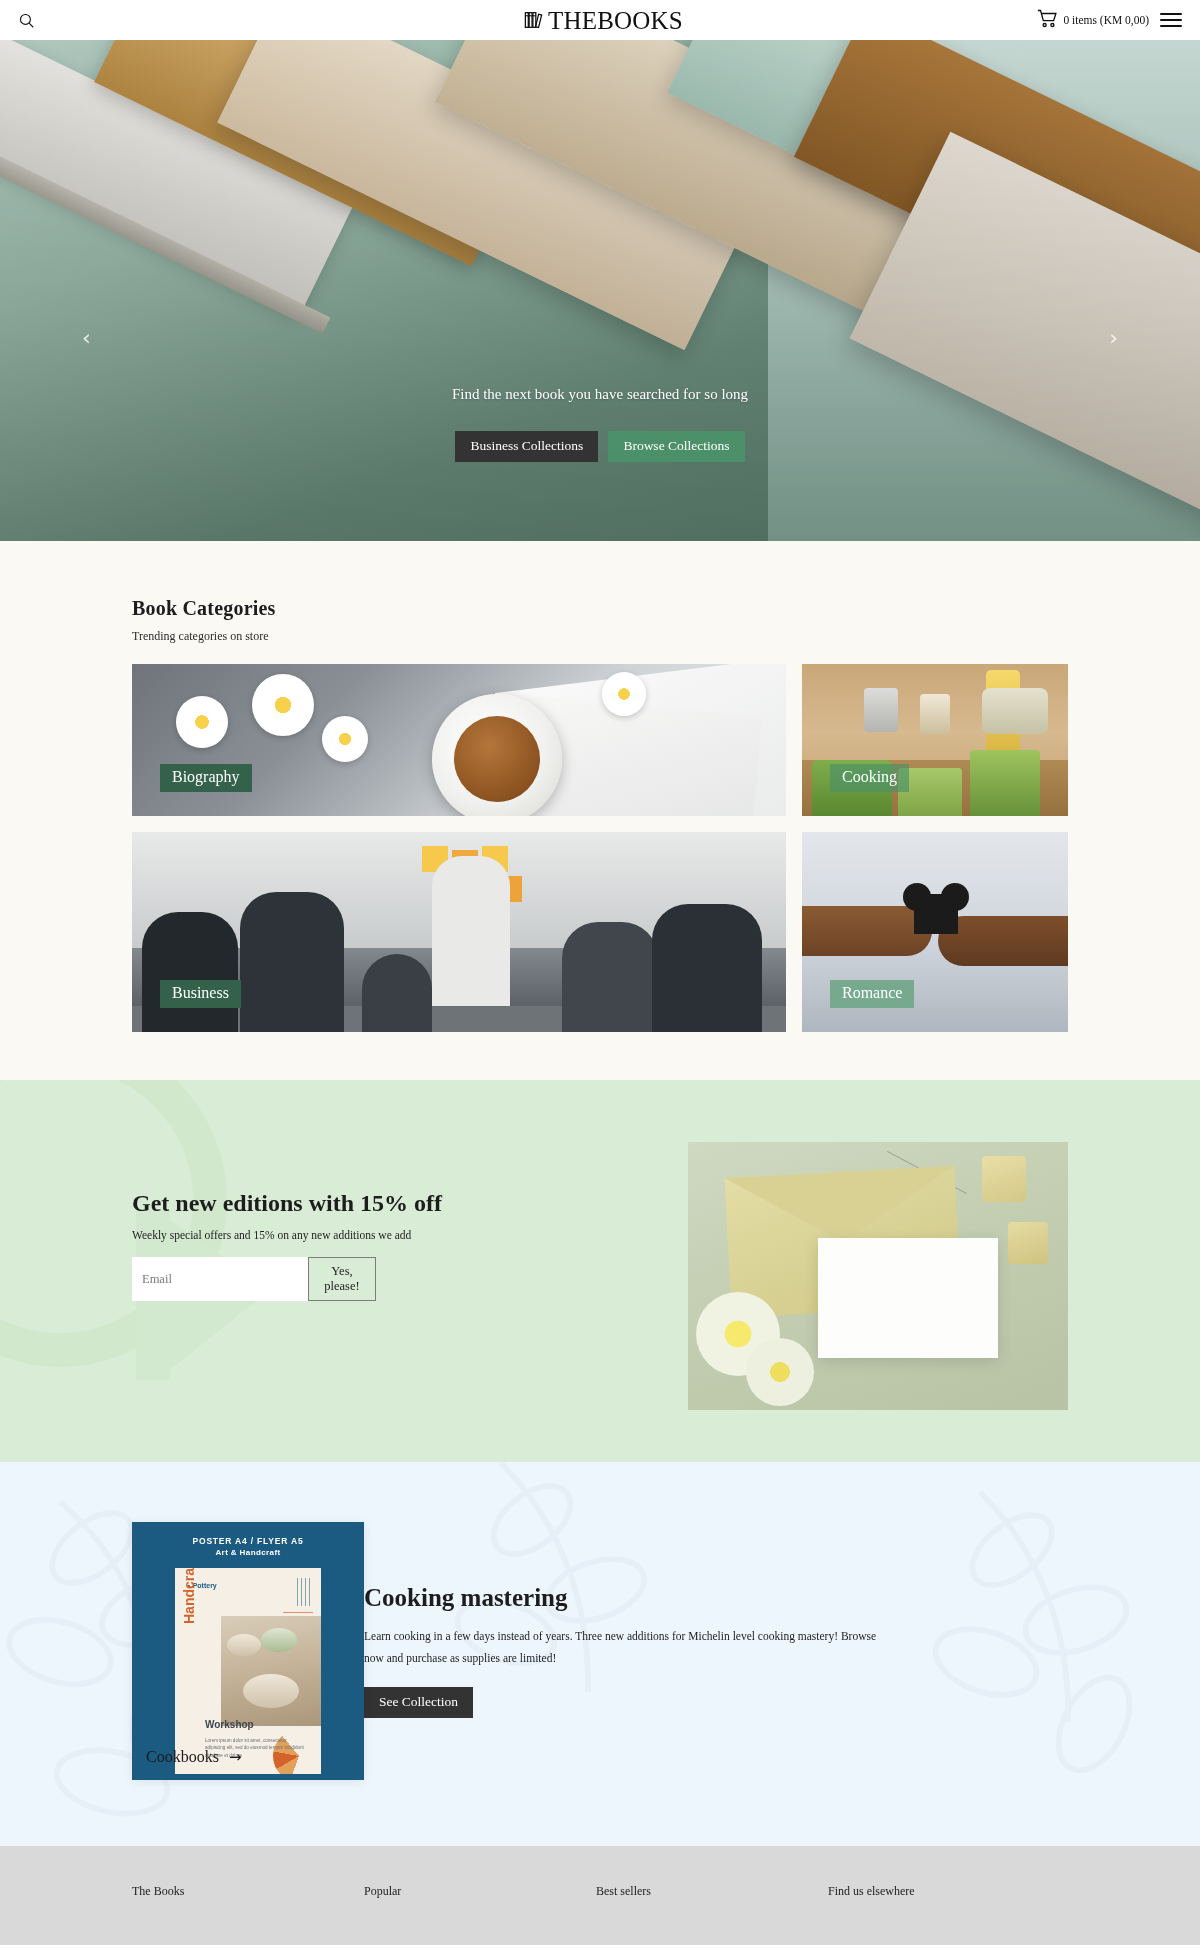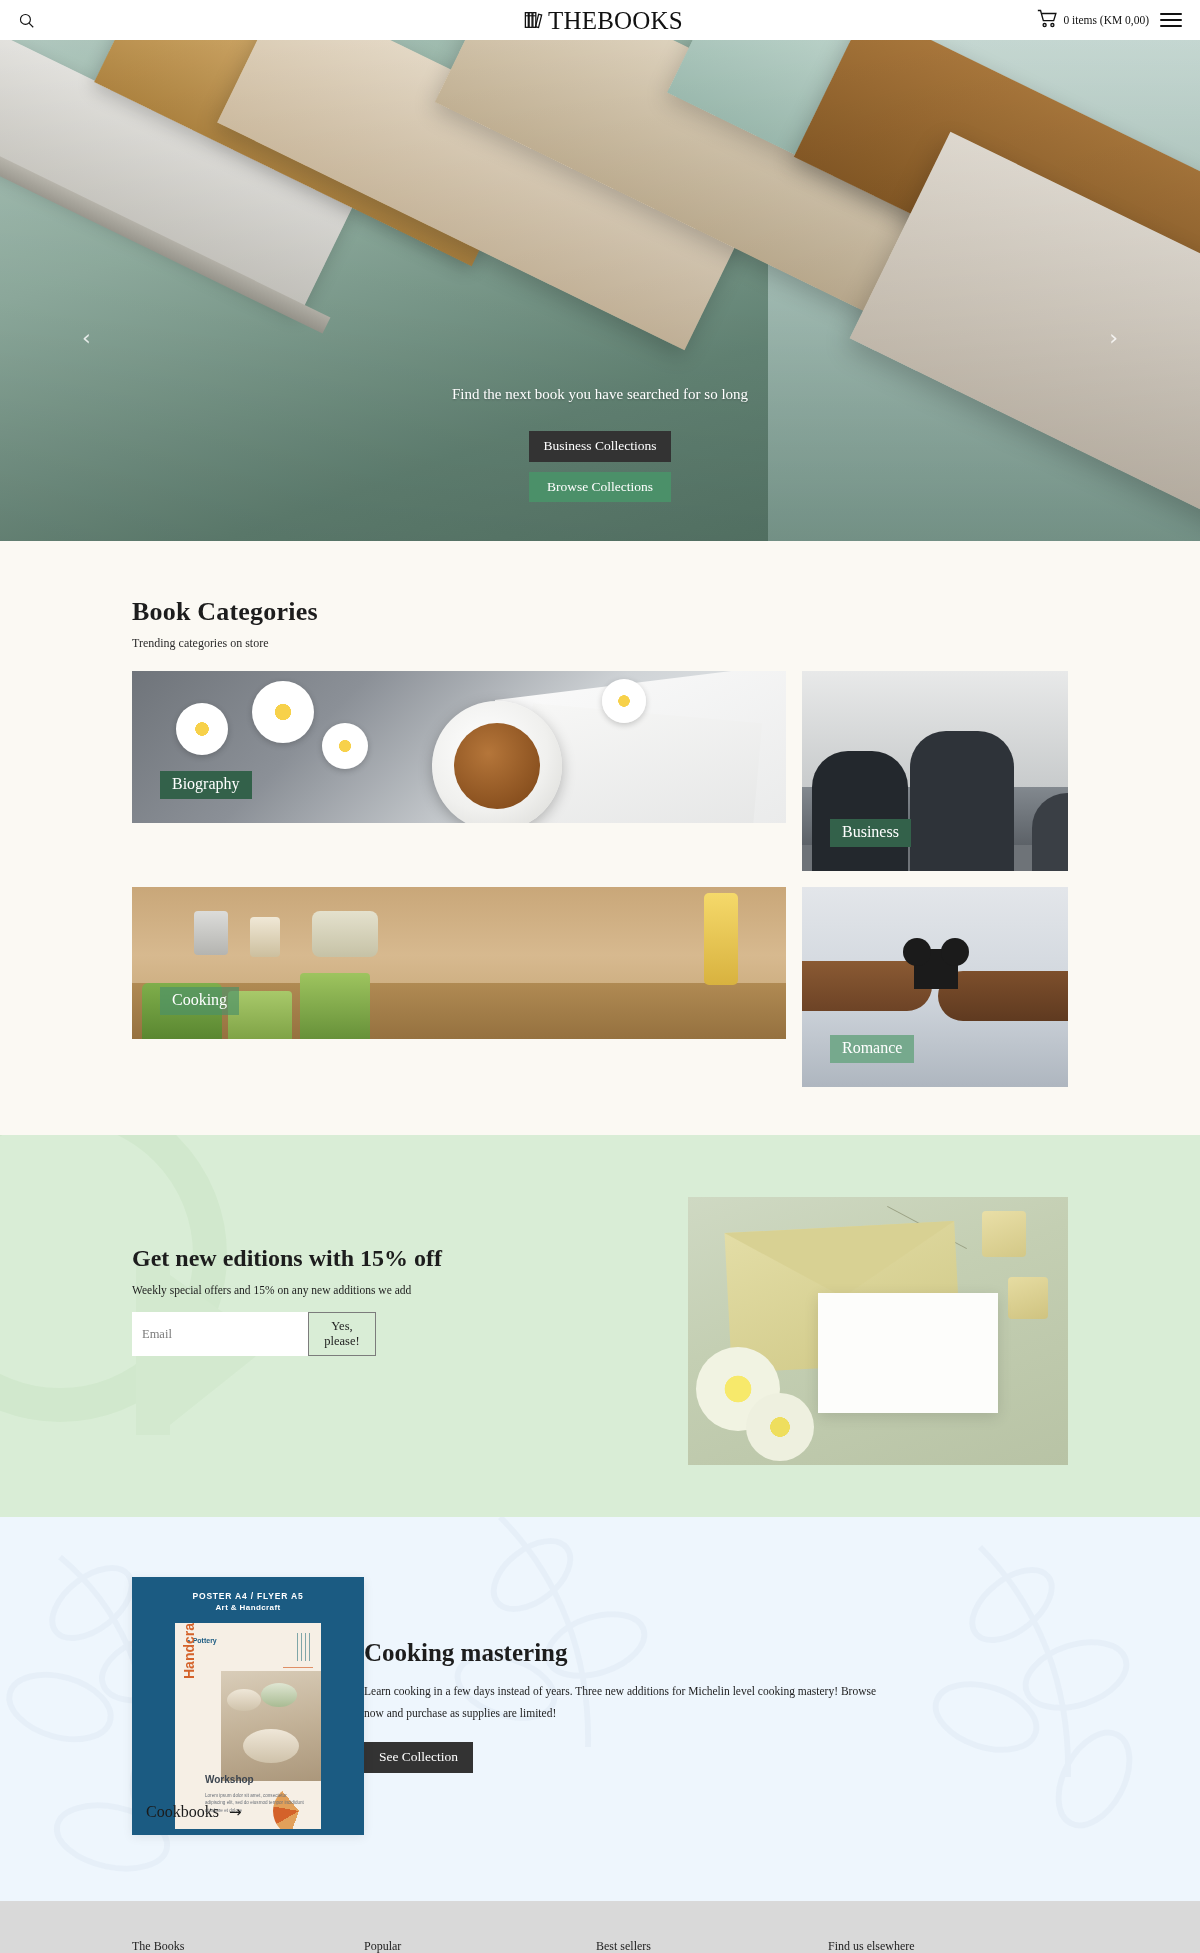--- a/index.html
+++ b/index.html
@@ -88,7 +88,7 @@
     letter-spacing: .2px;
   }
   .hero-sub { color: #fff; font-size: 15px; margin-top: 16px; text-shadow: 0 1px 2px rgba(0,0,0,.25); }
-  .hero-btns { display: flex; gap: 10px; margin-top: 28px; flex-direction: column; }
+  .hero-btns { display: flex; gap: 10px; margin-top: 28px; }
   .btn {
     font-family: "Liberation Serif", serif;
     font-size: 13.5px; color: #fff; padding: 8px 15px 9px;

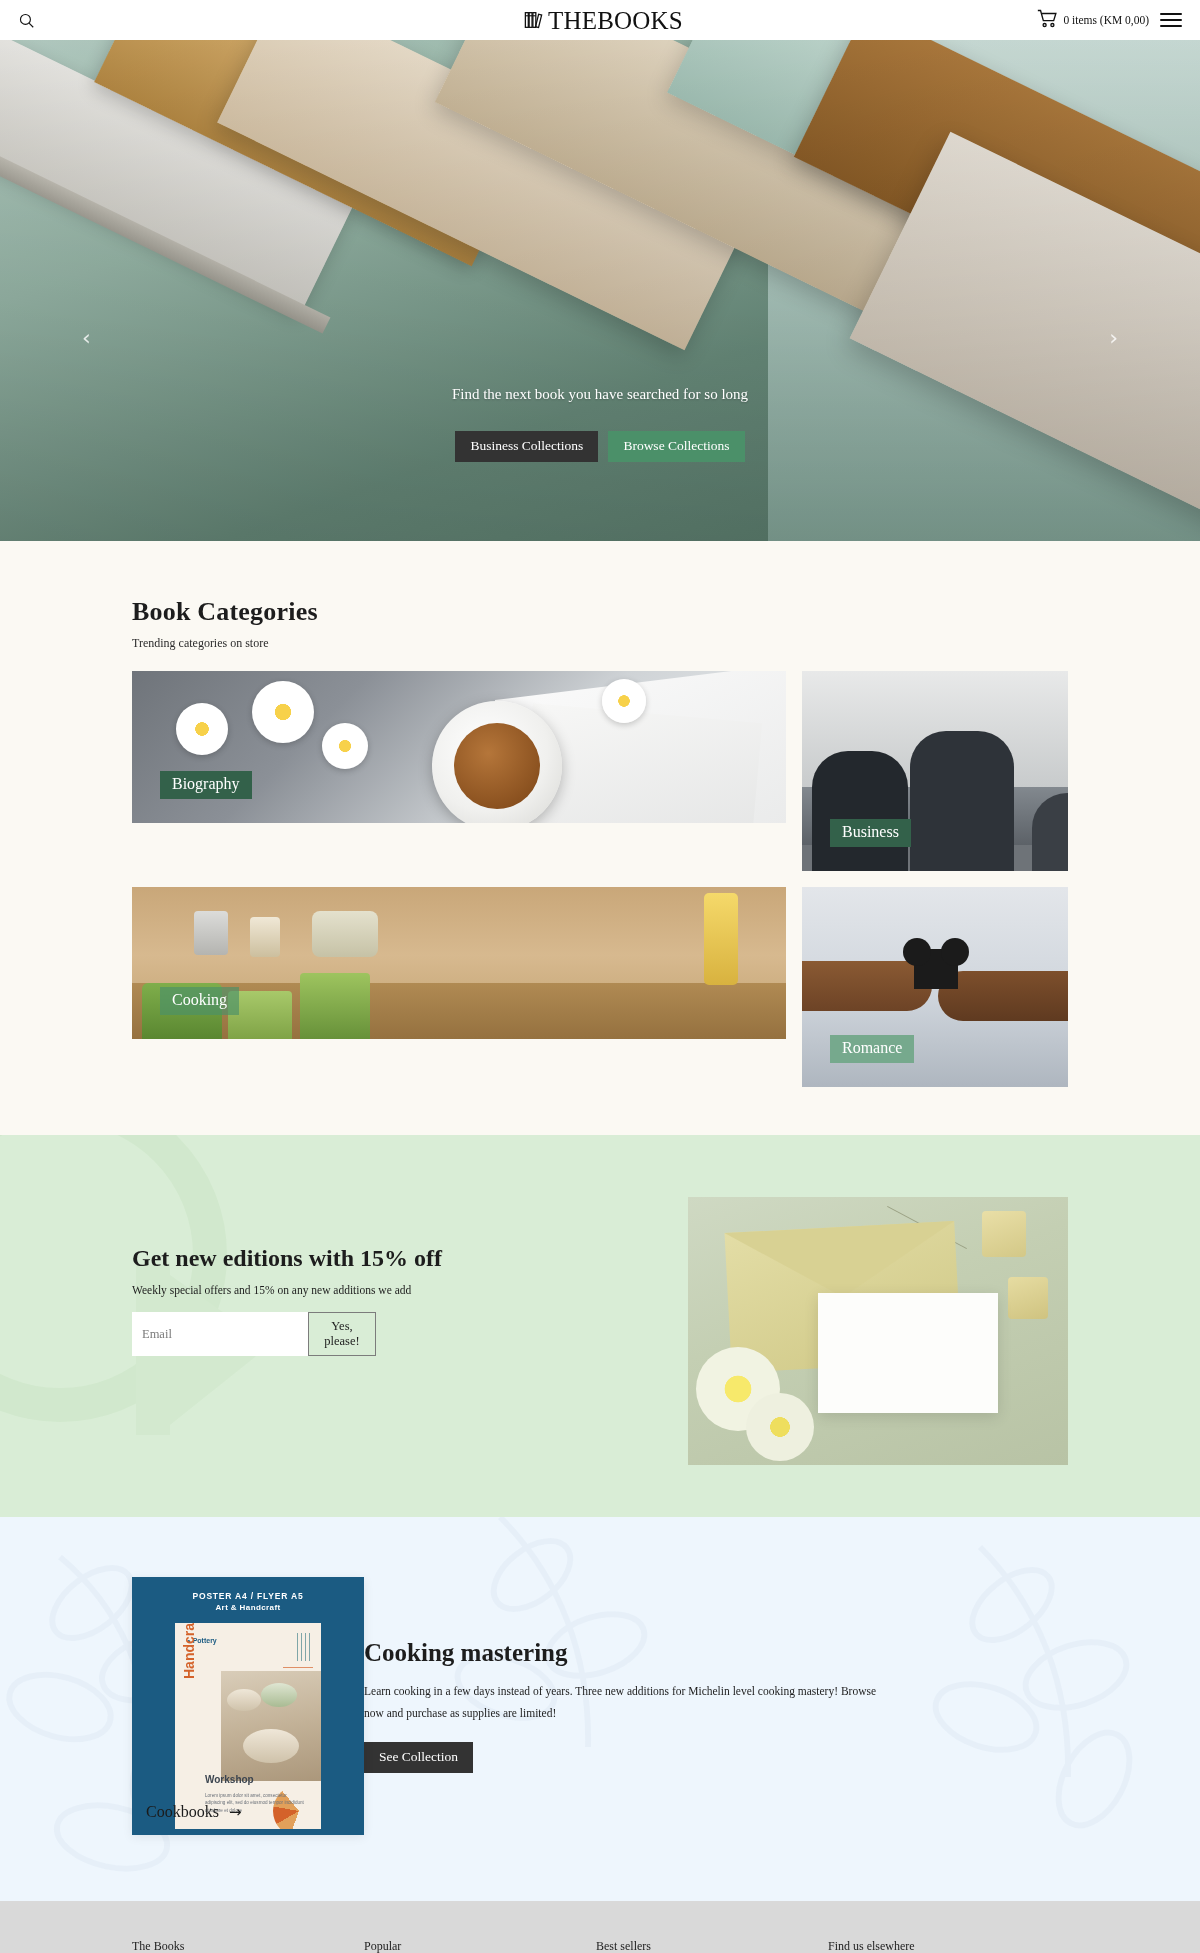--- a/index.html
+++ b/index.html
@@ -107,7 +107,7 @@
   
   .categories { background: #fbf9f3; padding: 56px 0 48px; }
   .wrap { width: 936px; margin: 0 auto; }
-  .sec-title { font-size: 26px; font-weight: bold; letter-spacing: .2px; }
+  .sec-title { font-size: 20px; font-weight: bold; letter-spacing: .2px; }
   .sec-sub { font-size: 12px; margin-top: 9px; color: #2b2b2b; }
   .cat-grid {
     display: grid;

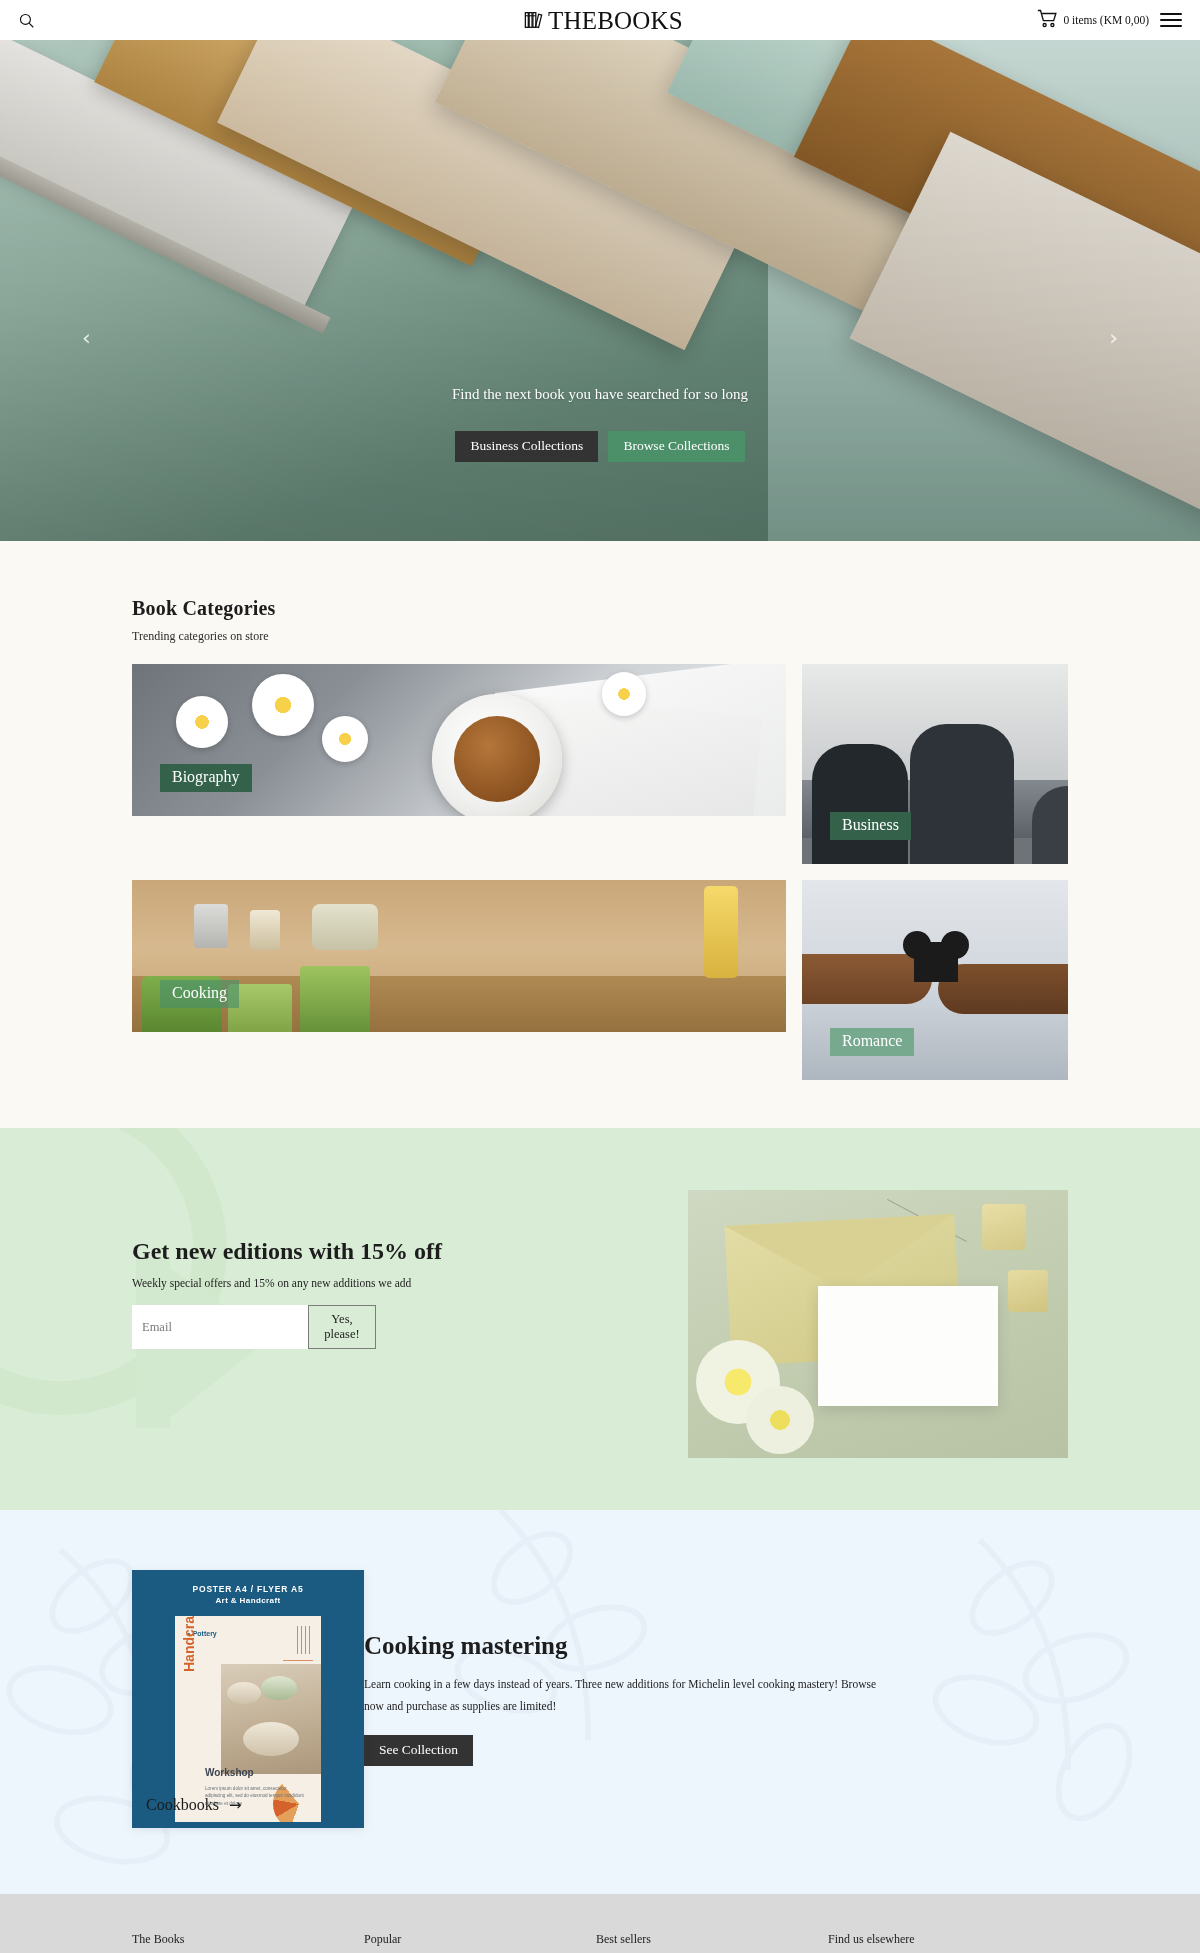--- a/index.html
+++ b/index.html
@@ -349,6 +349,20 @@
             <div class="flower f4"></div>
         </div>
         <div class="cat-label dark-green">Biography</div>
+      </div>
+
+      <div class="cat-card">
+        <div class="ph ph-cooking">
+          <div class="board"></div>
+          <div class="jar j1"></div>
+            <div class="jar j2"></div>
+          <div class="bottle"></div>
+          <div class="veg v4"></div>
+          <div class="veg v1"></div>
+            <div class="veg v2"></div>
+            <div class="veg v3"></div>
+        </div>
+        <div class="cat-label translucent">Cooking</div>
       </div>
 
       <div class="cat-card tall">
@@ -375,20 +389,6 @@
         <div class="cat-label dark-green">Business</div>
       </div>
 
-      <div class="cat-card">
-        <div class="ph ph-cooking">
-          <div class="board"></div>
-          <div class="jar j1"></div>
-            <div class="jar j2"></div>
-          <div class="bottle"></div>
-          <div class="veg v4"></div>
-          <div class="veg v1"></div>
-            <div class="veg v2"></div>
-            <div class="veg v3"></div>
-        </div>
-        <div class="cat-label translucent">Cooking</div>
-      </div>
-
       <div class="cat-card tall">
         <div class="ph ph-romance">
           <div class="hand-l"></div>

